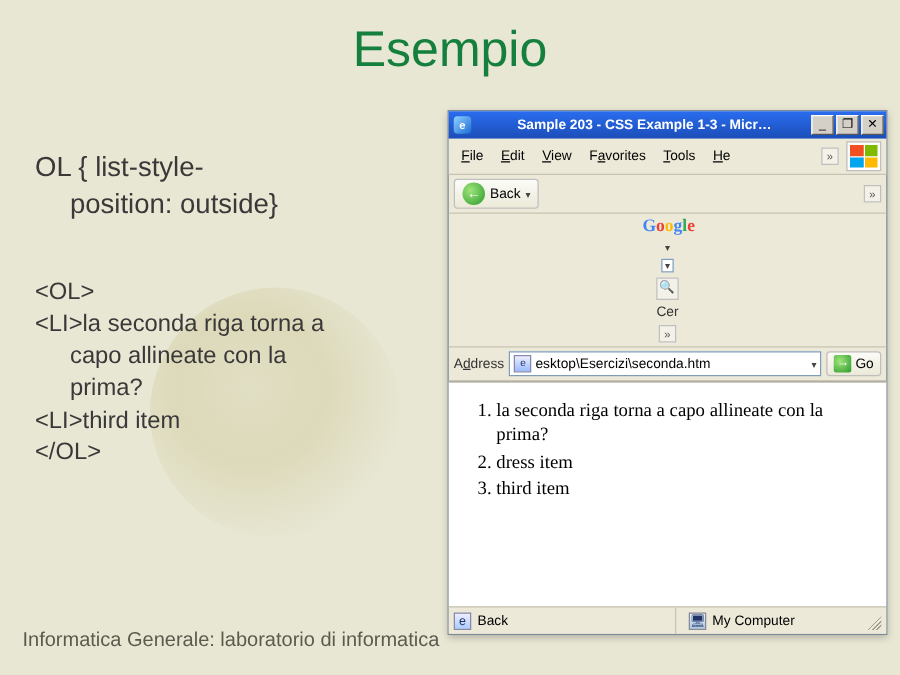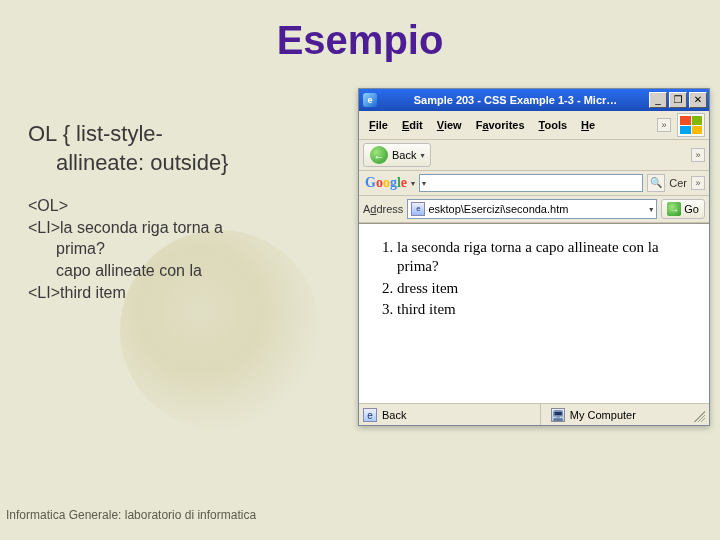--- a/index.html
+++ b/index.html
@@ -25,9 +25,9 @@
   .slide-title {
     text-align: center;
     font-size: 40px;
-    color: #4c1d95;
+    color: #15803d;
     padding-top: 18px;
-    font-weight: bold;
+    font-weight: normal;
   }
   .left-col {
     position: absolute;

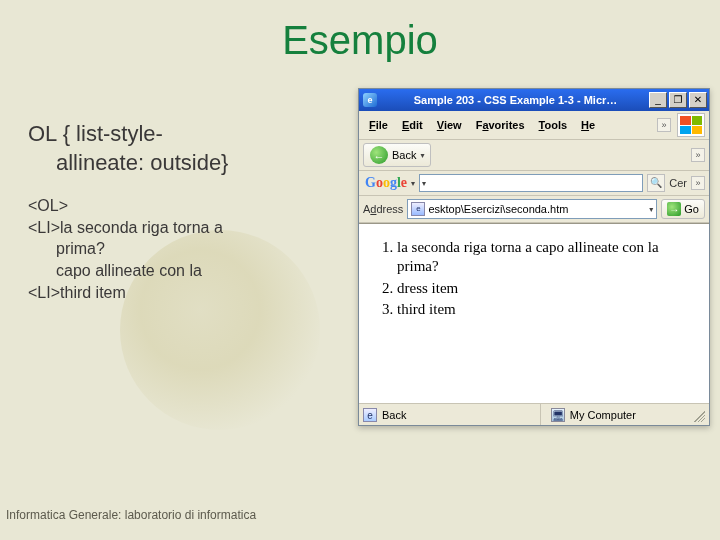--- a/index.html
+++ b/index.html
@@ -39,7 +39,7 @@
     font-size: 22px;
     color: #3a3838;
     line-height: 1.3;
-    margin-bottom: 18px;
+    margin-bottom: 44px;
   }
   .cssrule .indent { padding-left: 28px; display: block; }
   .codeblock {

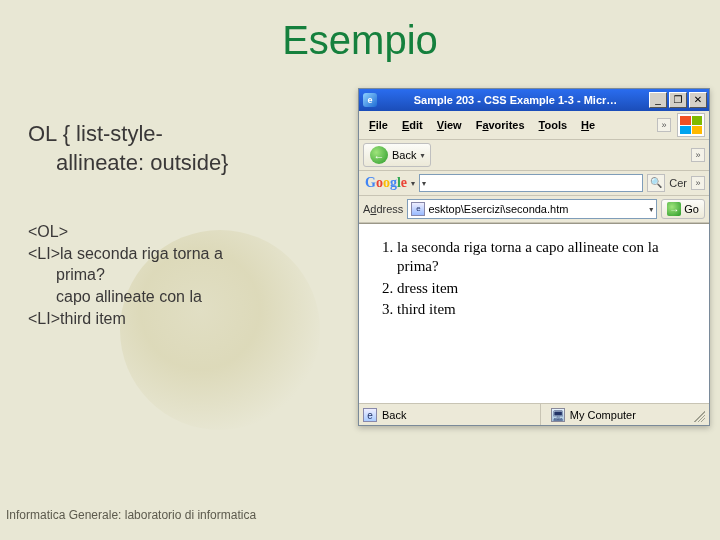--- a/index.html
+++ b/index.html
@@ -102,7 +102,7 @@
     border-bottom: 1px solid #c8c4b4;
     gap: 2px;
   }
-  .menubar span { padding: 2px 6px; font-weight: bold; }
+  .menubar span { padding: 2px 6px; }
   .menubar u { text-decoration: underline; }
   .menubar .spacer { flex: 1; }
   .chev {

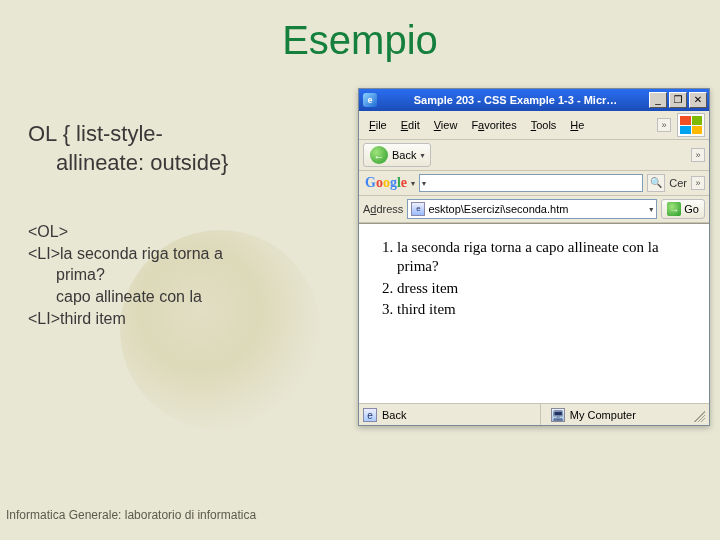--- a/index.html
+++ b/index.html
@@ -271,7 +271,7 @@
 <div class="left-col">
   <div class="cssrule">
     <span>OL { list-style-</span>
-    <span class="indent">allineate: outside}</span>
+    <span class="indent">position: outside}</span>
   </div>
   <div class="codeblock">
     <div>&lt;OL&gt;</div>

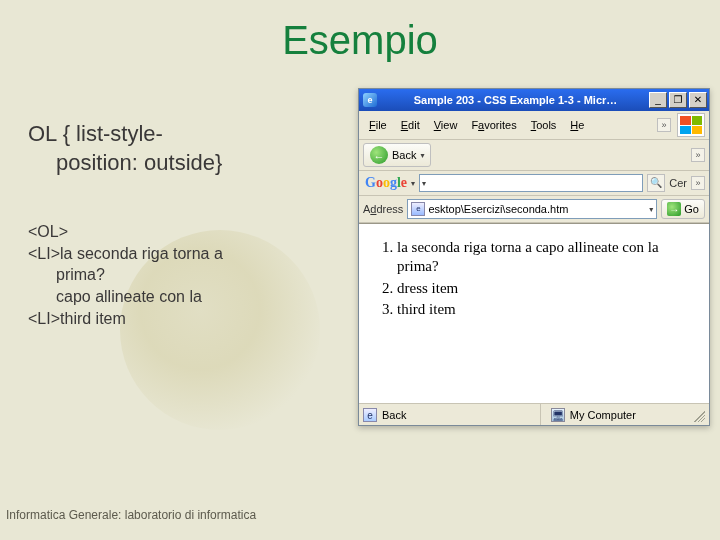--- a/index.html
+++ b/index.html
@@ -154,6 +154,7 @@
     padding: 3px 4px;
     border-bottom: 1px solid #c8c4b4;
     gap: 4px;
+    flex-direction: column;
   }
   .google-logo {
     font-family: Georgia, serif;

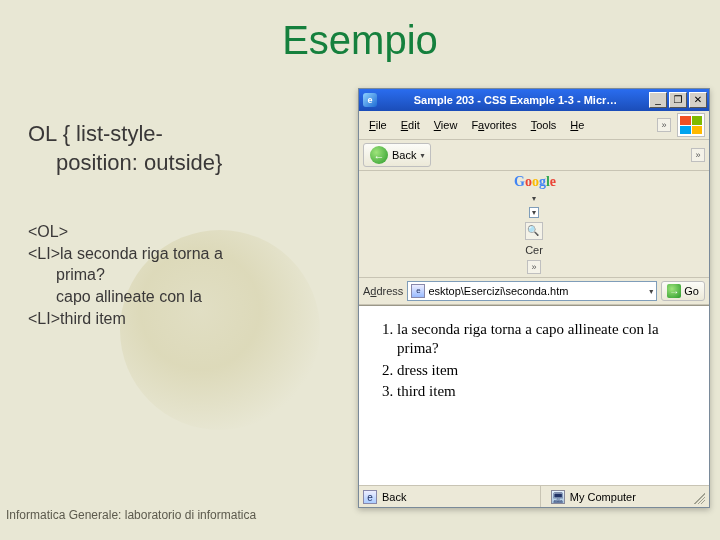--- a/index.html
+++ b/index.html
@@ -43,7 +43,7 @@
   }
   .cssrule .indent { padding-left: 28px; display: block; }
   .codeblock {
-    font-size: 16px;
+    font-size: 19px;
     color: #3a3838;
     line-height: 1.35;
   }

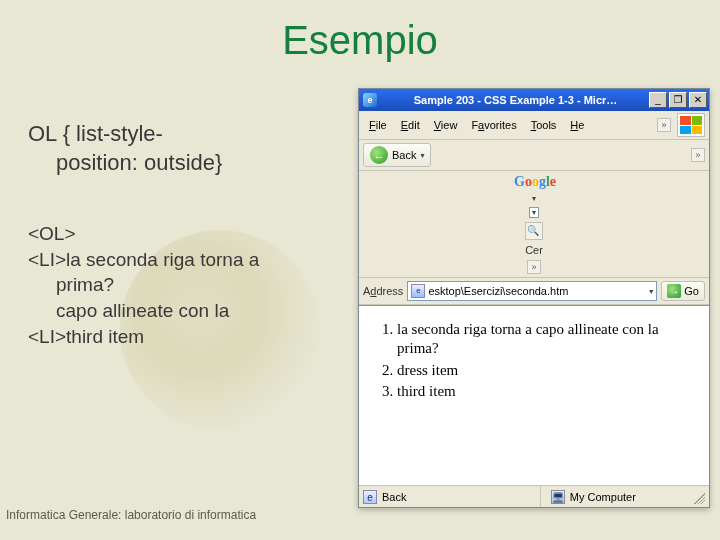--- a/index.html
+++ b/index.html
@@ -277,8 +277,8 @@
   <div class="codeblock">
     <div>&lt;OL&gt;</div>
     <div>&lt;LI&gt;la seconda riga torna a</div>
+    <span class="li-indent">capo allineate con la</span>
     <span class="li-indent">prima?</span>
-    <span class="li-indent">capo allineate con la</span>
     <div>&lt;LI&gt;third item</div>
   </div>
 </div>

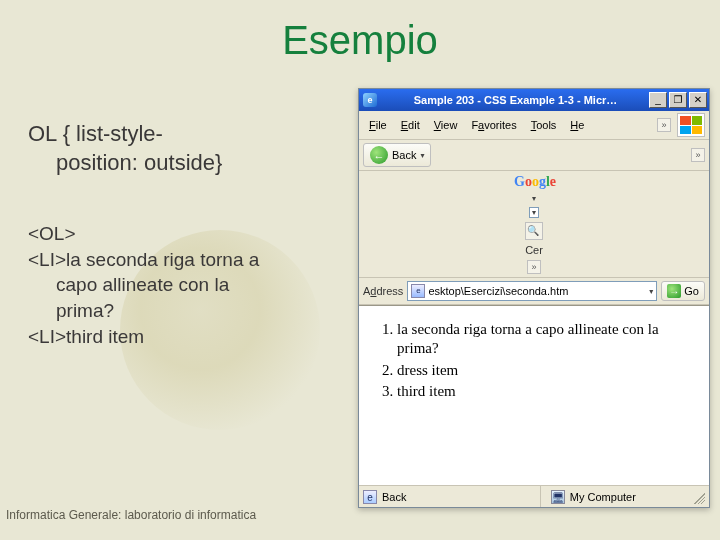--- a/index.html
+++ b/index.html
@@ -280,6 +280,7 @@
     <span class="li-indent">capo allineate con la</span>
     <span class="li-indent">prima?</span>
     <div>&lt;LI&gt;third item</div>
+    <div>&lt;/OL&gt;</div>
   </div>
 </div>
 

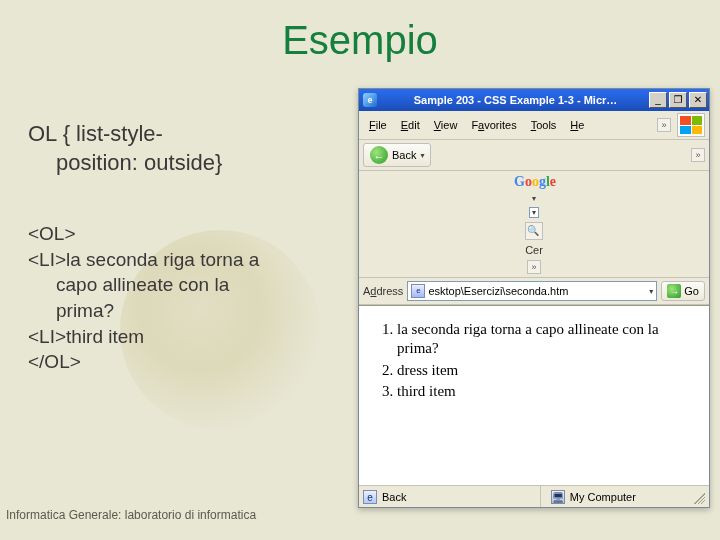--- a/index.html
+++ b/index.html
@@ -50,9 +50,9 @@
   .codeblock .li-indent { padding-left: 28px; display: block; }
   .footer {
     position: absolute;
-    left: 6px;
+    left: 18px;
     bottom: 18px;
-    font-size: 12px;
+    font-size: 16px;
     color: #5c5a4d;
   }
 

